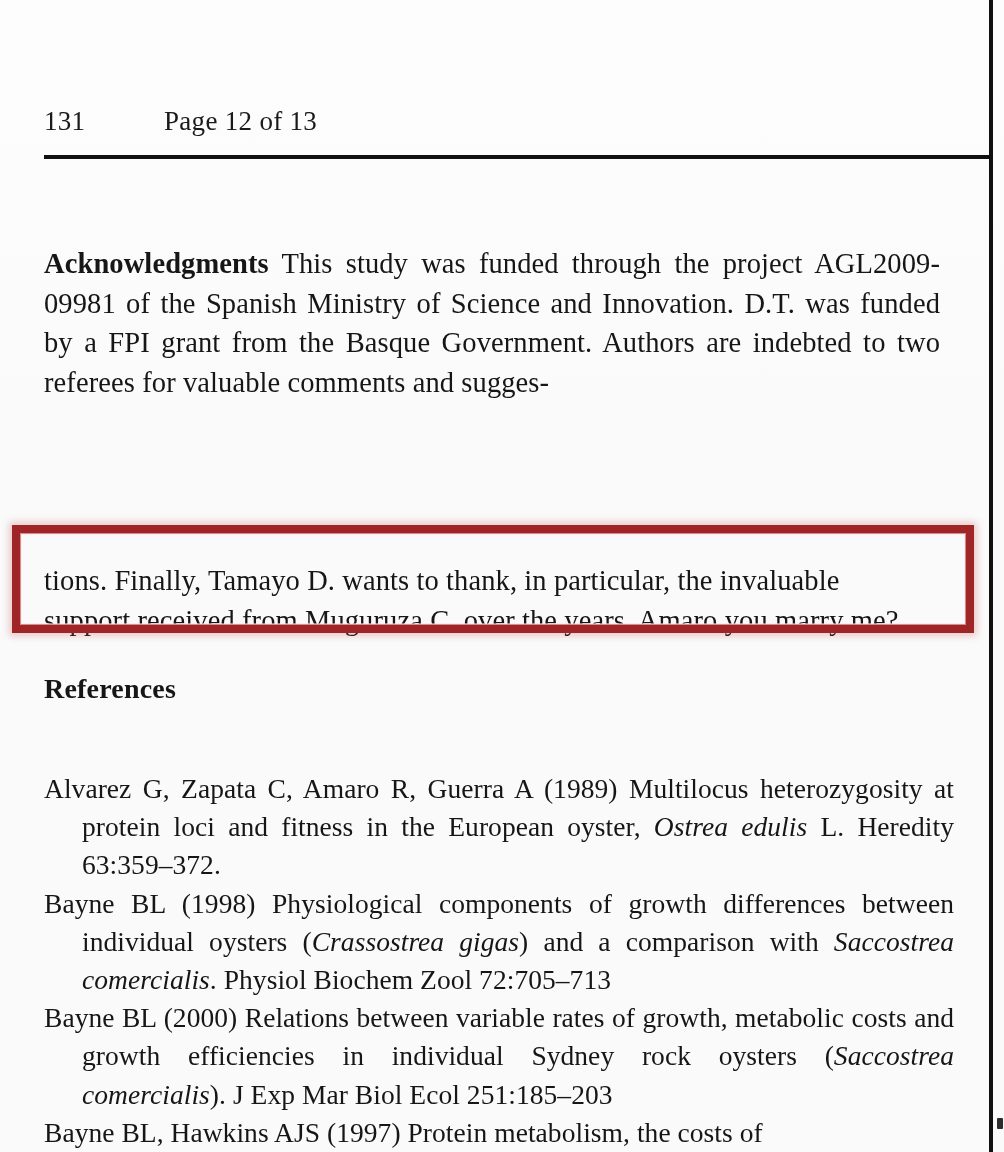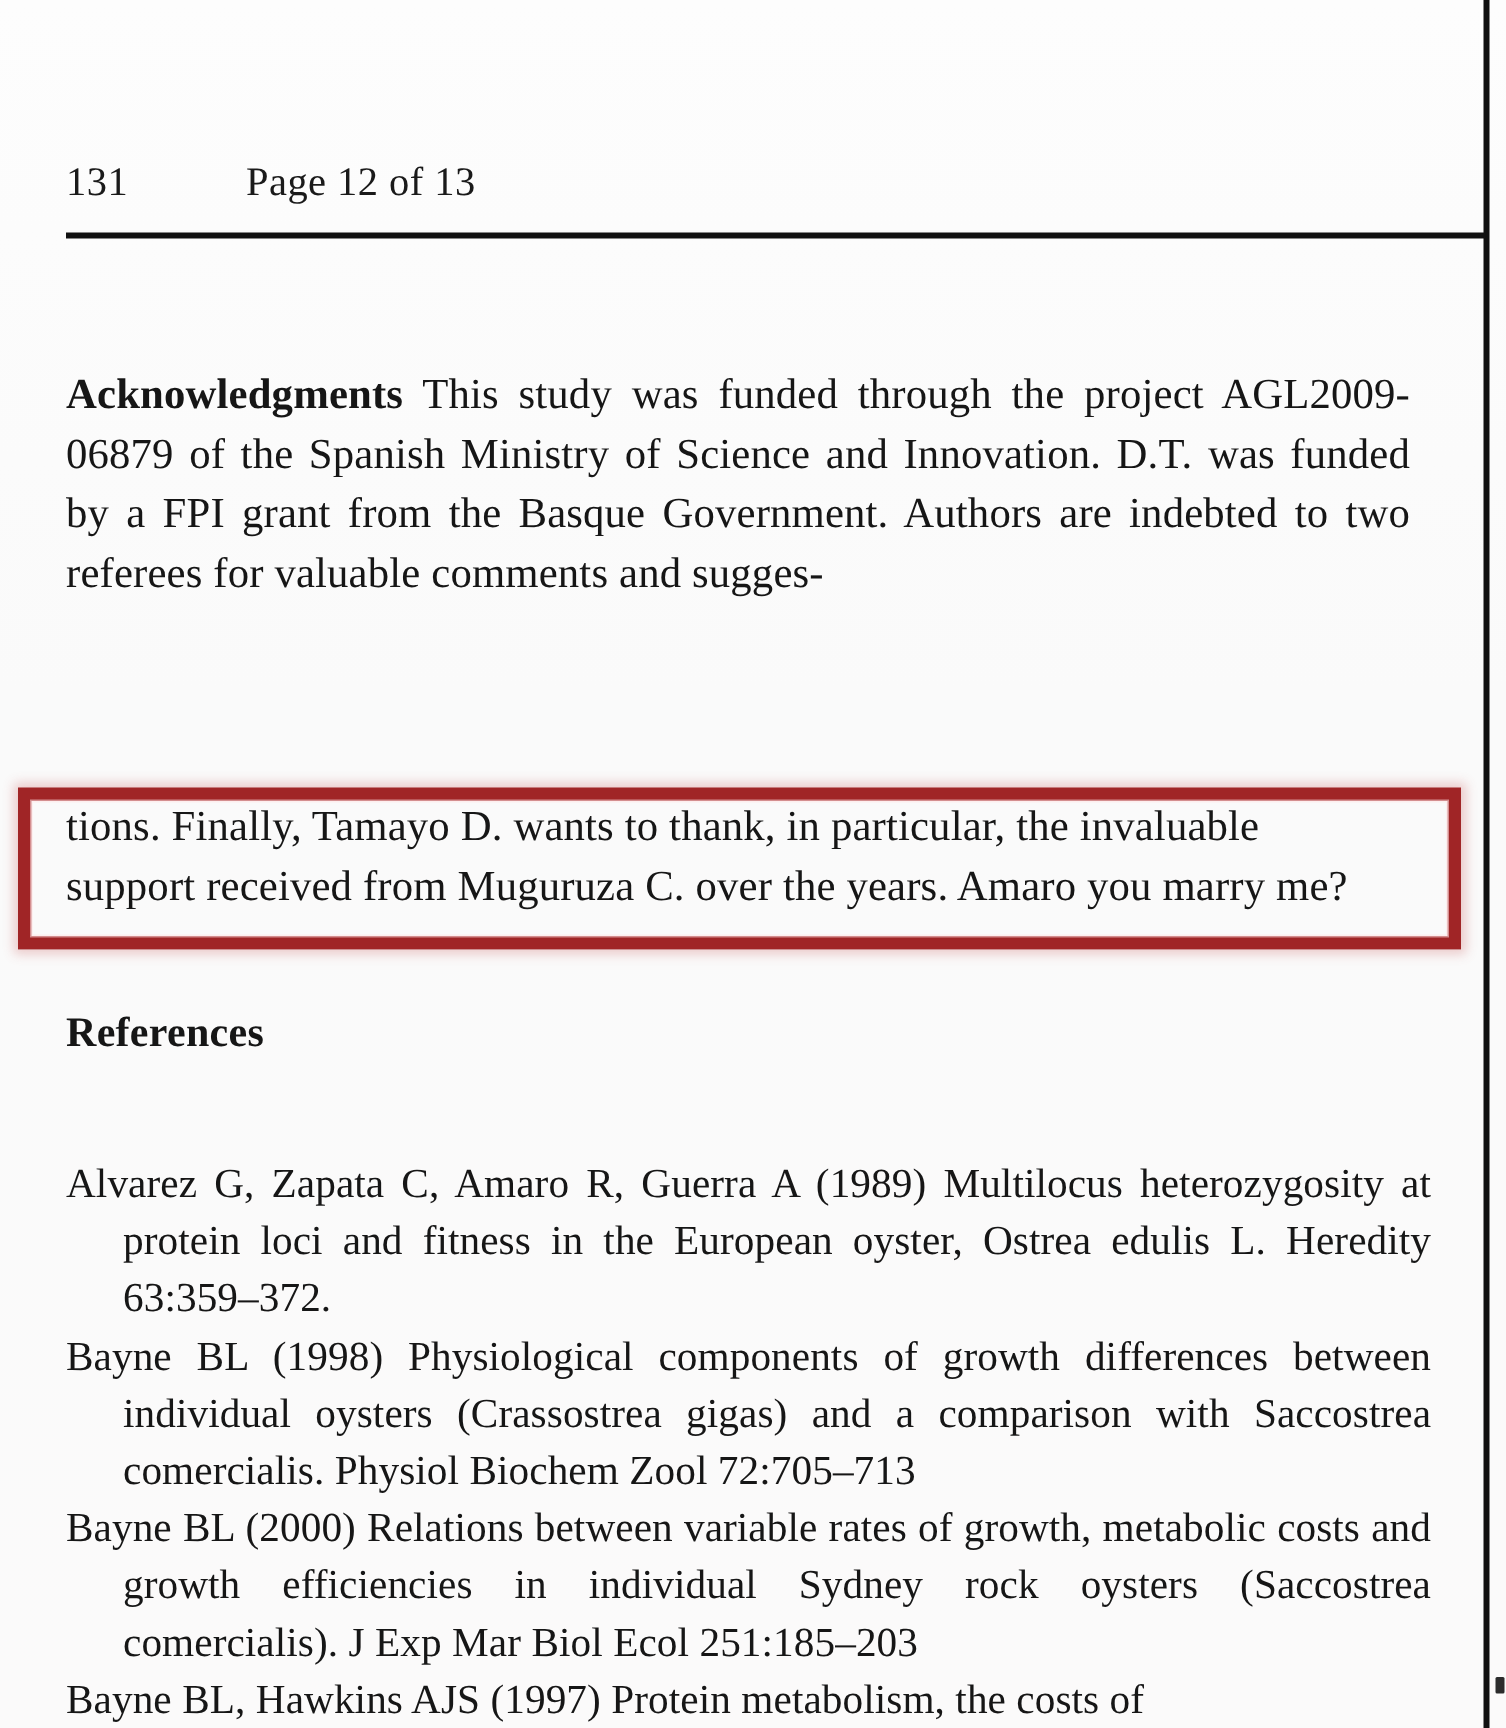--- a/index.html
+++ b/index.html
@@ -177,7 +177,7 @@
 
   <div class="col">
 
-    <p class="para spaced"><span class="lead">Acknowledgments</span> <span>This study was funded through the project AGL2009-06879 of the Spanish Ministry of Science and Innovation. D.T. was funded by a FPI grant from the Basque Government. Authors are indebted to two referees for valuable comments and sugges-</span></p>
+    <p class="para spaced"><span class="lead">Acknowledgments</span> <span>This study was funded through the project AGL2009-09981 of the Spanish Ministry of Science and Innovation. D.T. was funded by a FPI grant from the Basque Government. Authors are indebted to two referees for valuable comments and sugges-</span></p>
   </div>
 
   <p class="boxed-text">

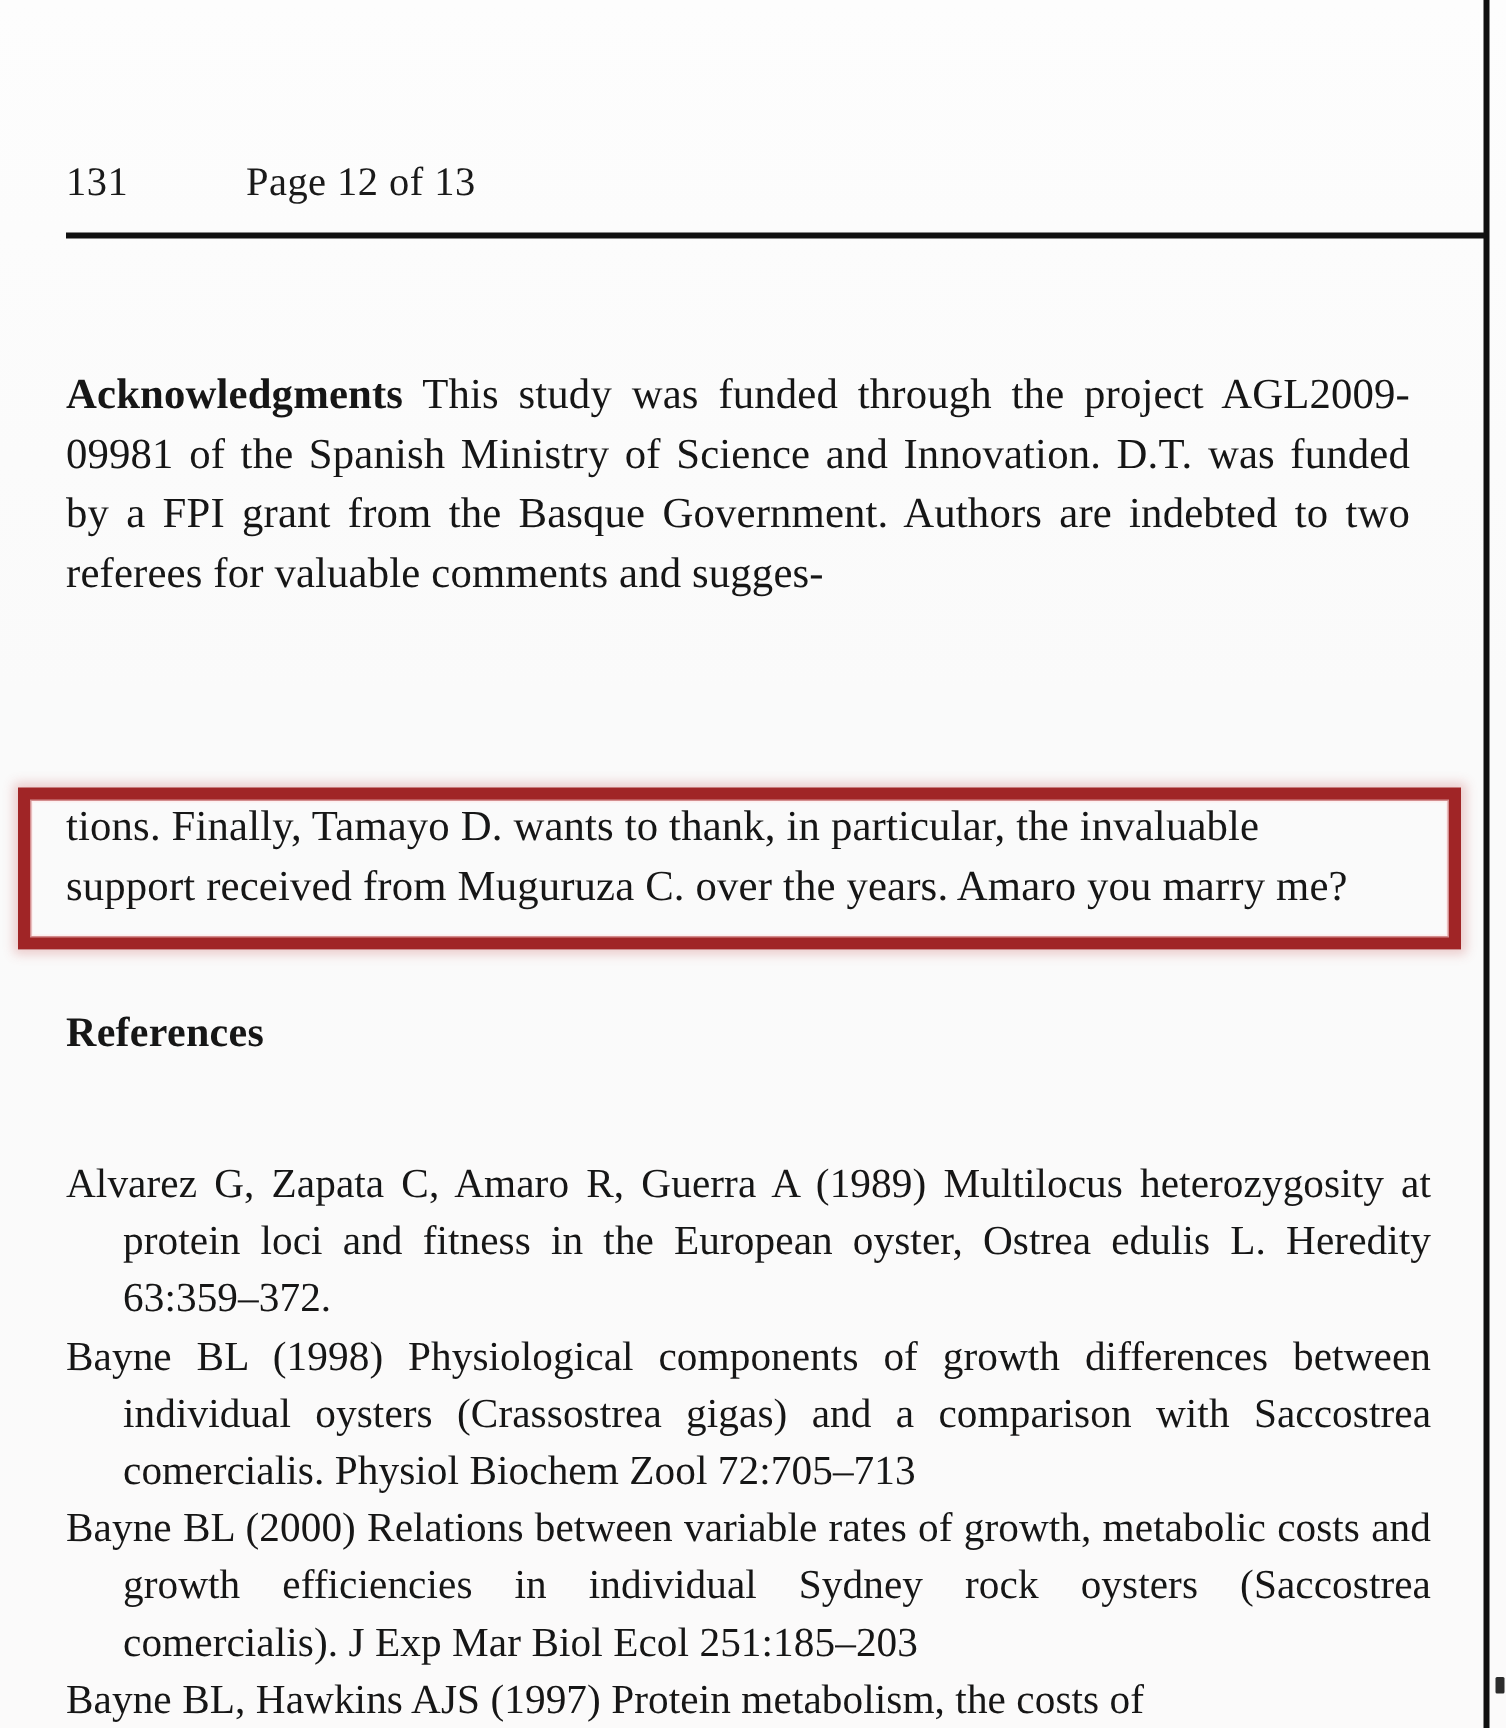--- a/index.html
+++ b/index.html
@@ -118,7 +118,7 @@
   .boxed-text {
     position: absolute;
     left: 44px;
-    top: 532px;
+    top: 561px;
     width: 896px;
     font-size: 28.5px;
     line-height: 39.5px;

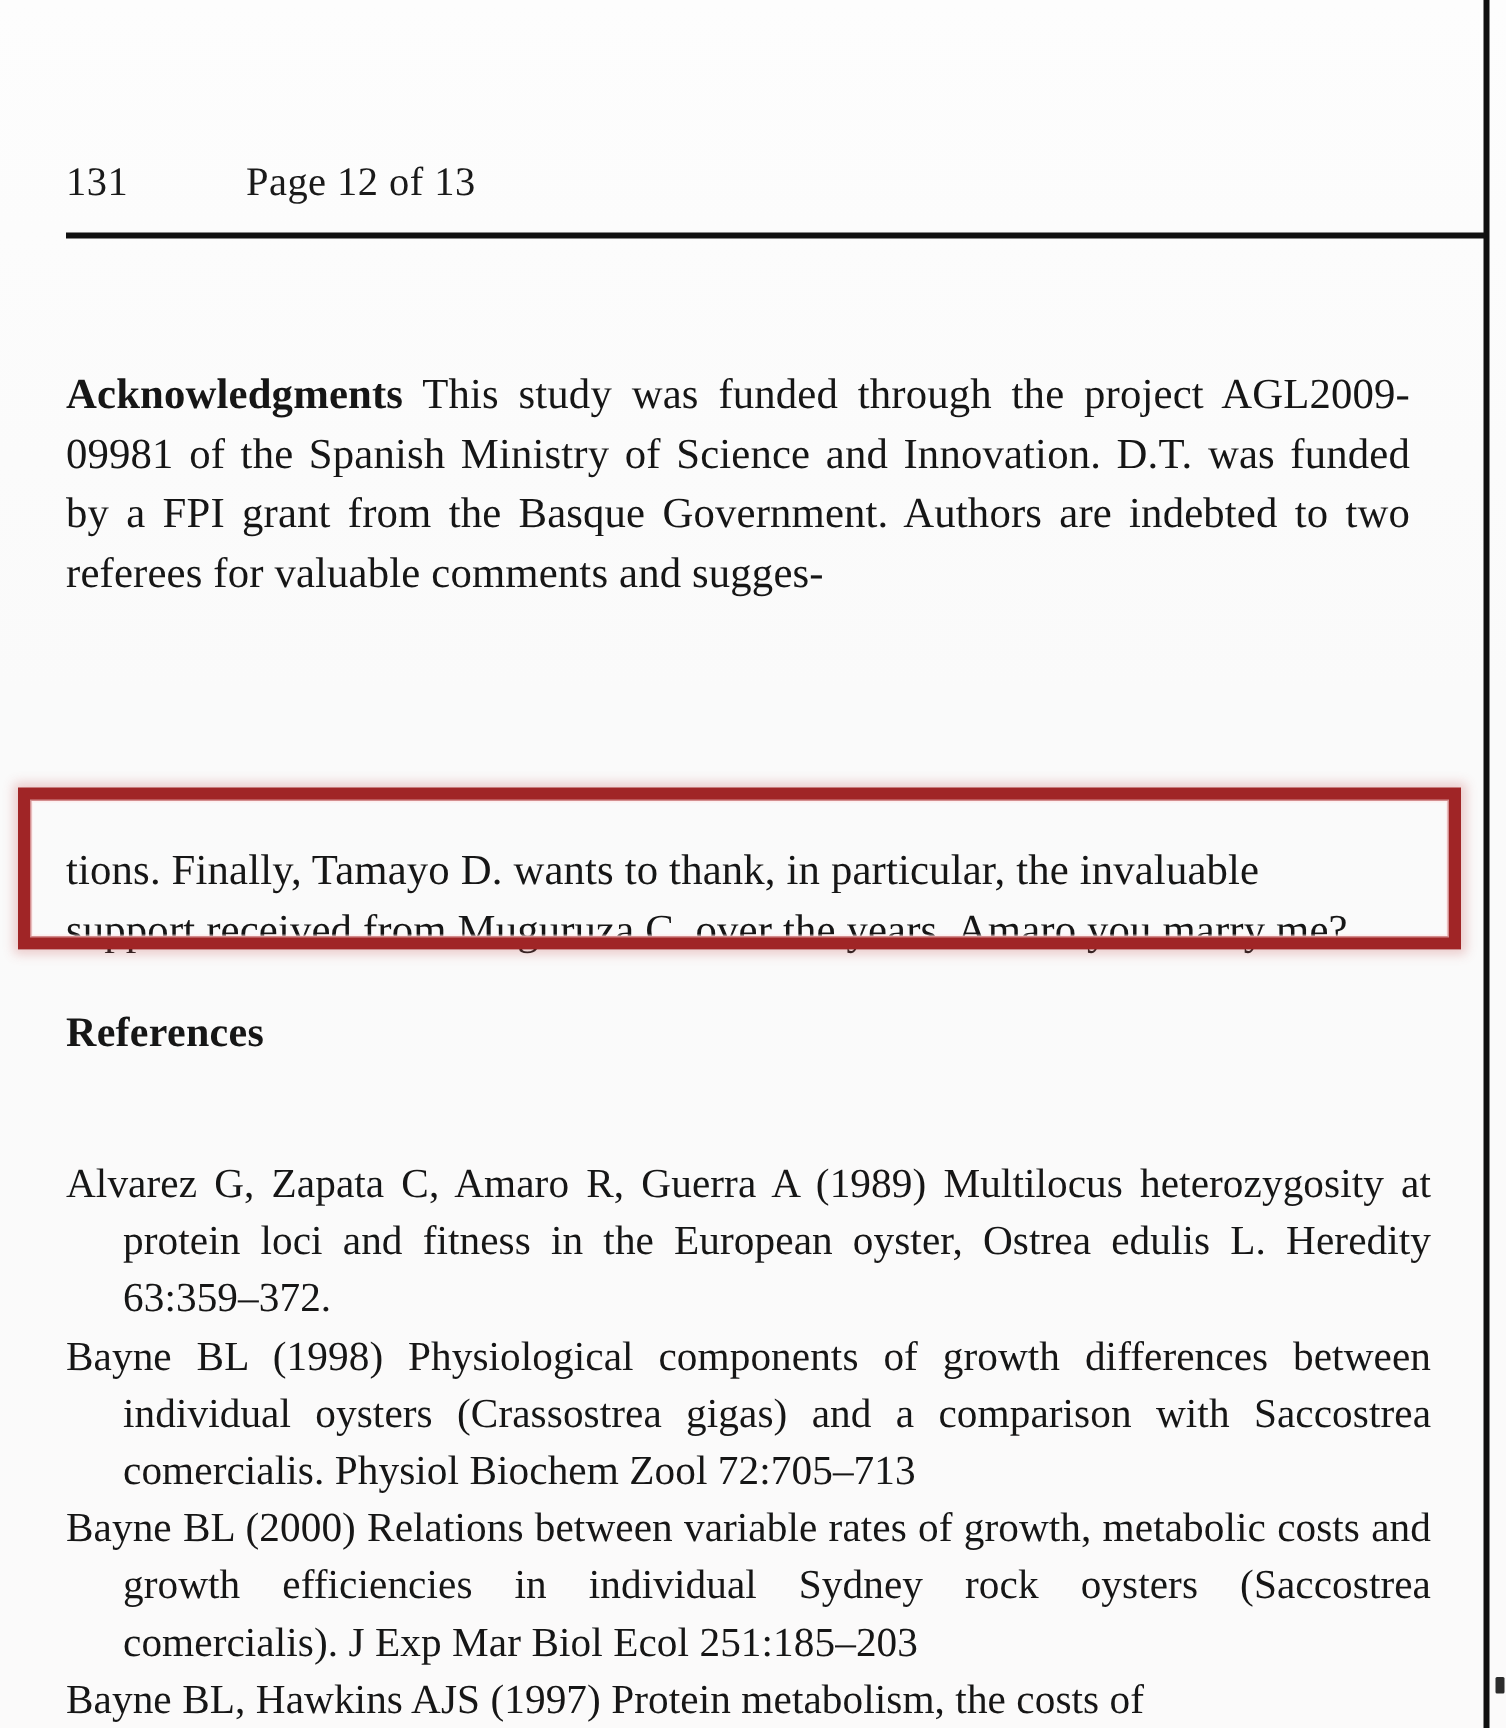--- a/index.html
+++ b/index.html
@@ -92,6 +92,7 @@
     font-weight: bold;
   }
   .ital {
+    font-style: italic;
   }
 
   

